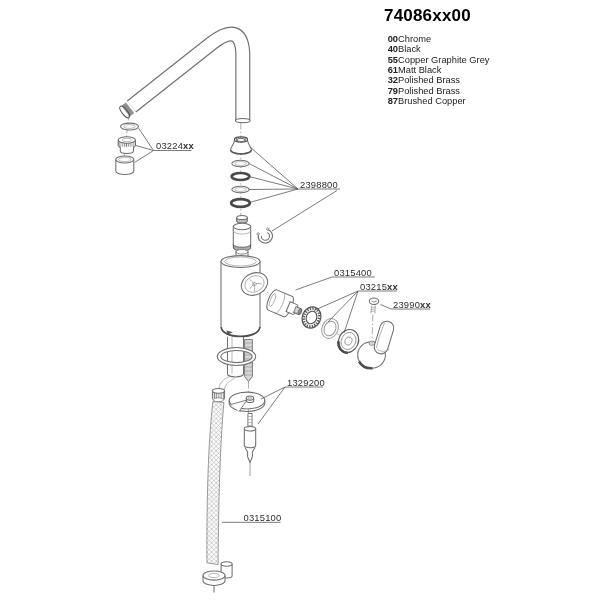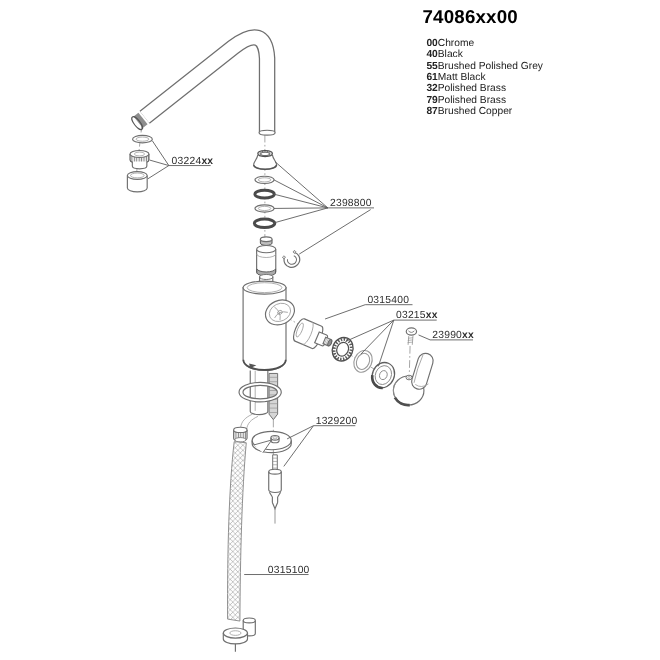--- a/index.html
+++ b/index.html
@@ -260,7 +260,7 @@
       </div>
   <div class="frow">
         <span class="fcode">55</span>
-        <span class="fname">Brushed Polished Grey</span>
+        <span class="fname">Copper Graphite Grey</span>
       </div>
   <div class="frow">
         <span class="fcode">61</span>

